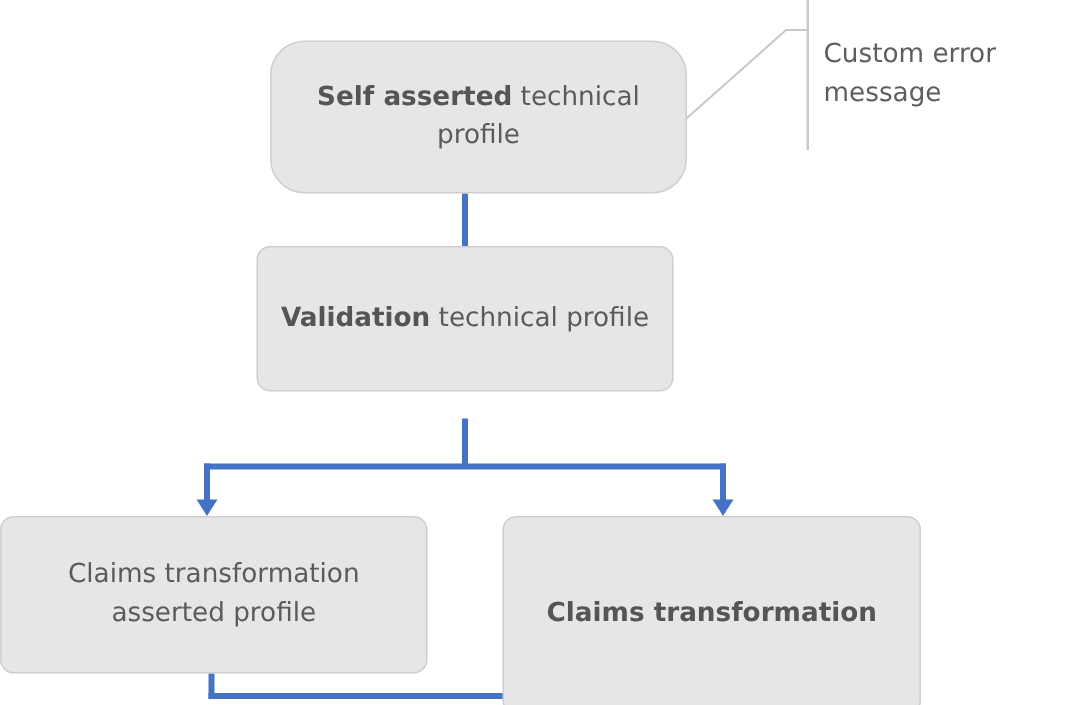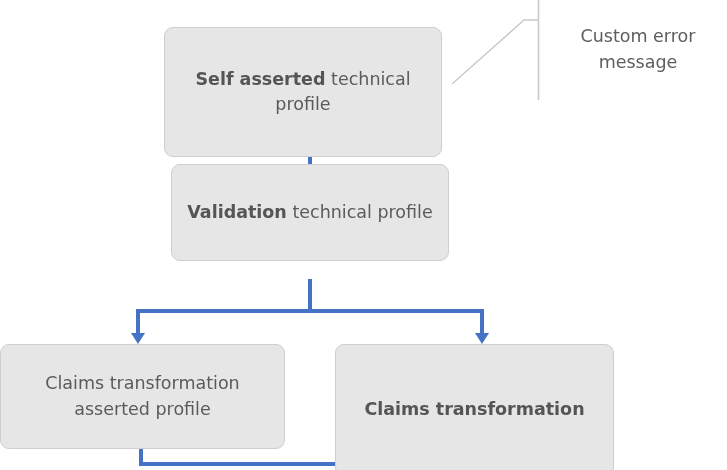--- a/index.html
+++ b/index.html
@@ -84,7 +84,6 @@
     left: 549px;
     top: 23px;
     width: 178px;
-    text-align: center;
     color: #5e5e5e;
     font-size: 17.5px;
     line-height: 1.5;

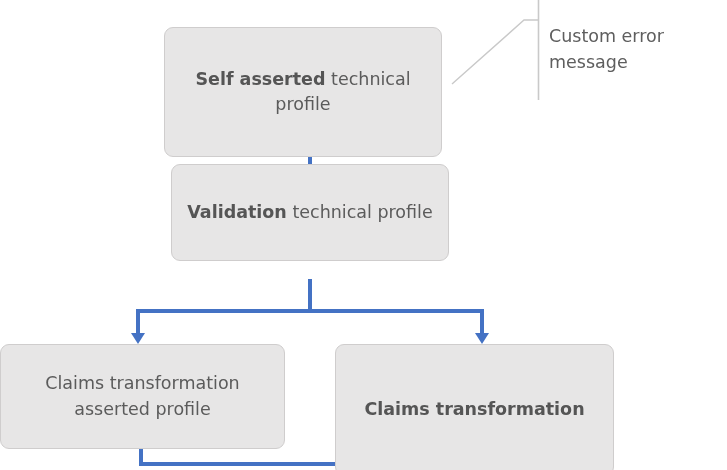--- a/index.html
+++ b/index.html
@@ -56,10 +56,11 @@
     font-weight: normal;
   }
   #node-self-asserted {
-    left: 164px;
+    left: 180px;
     top: 27px;
     width: 278px;
-    height: 130px;
+    height: 102px;
+    border-radius: 23px;
   }
   #node-validation {
     left: 171px;

